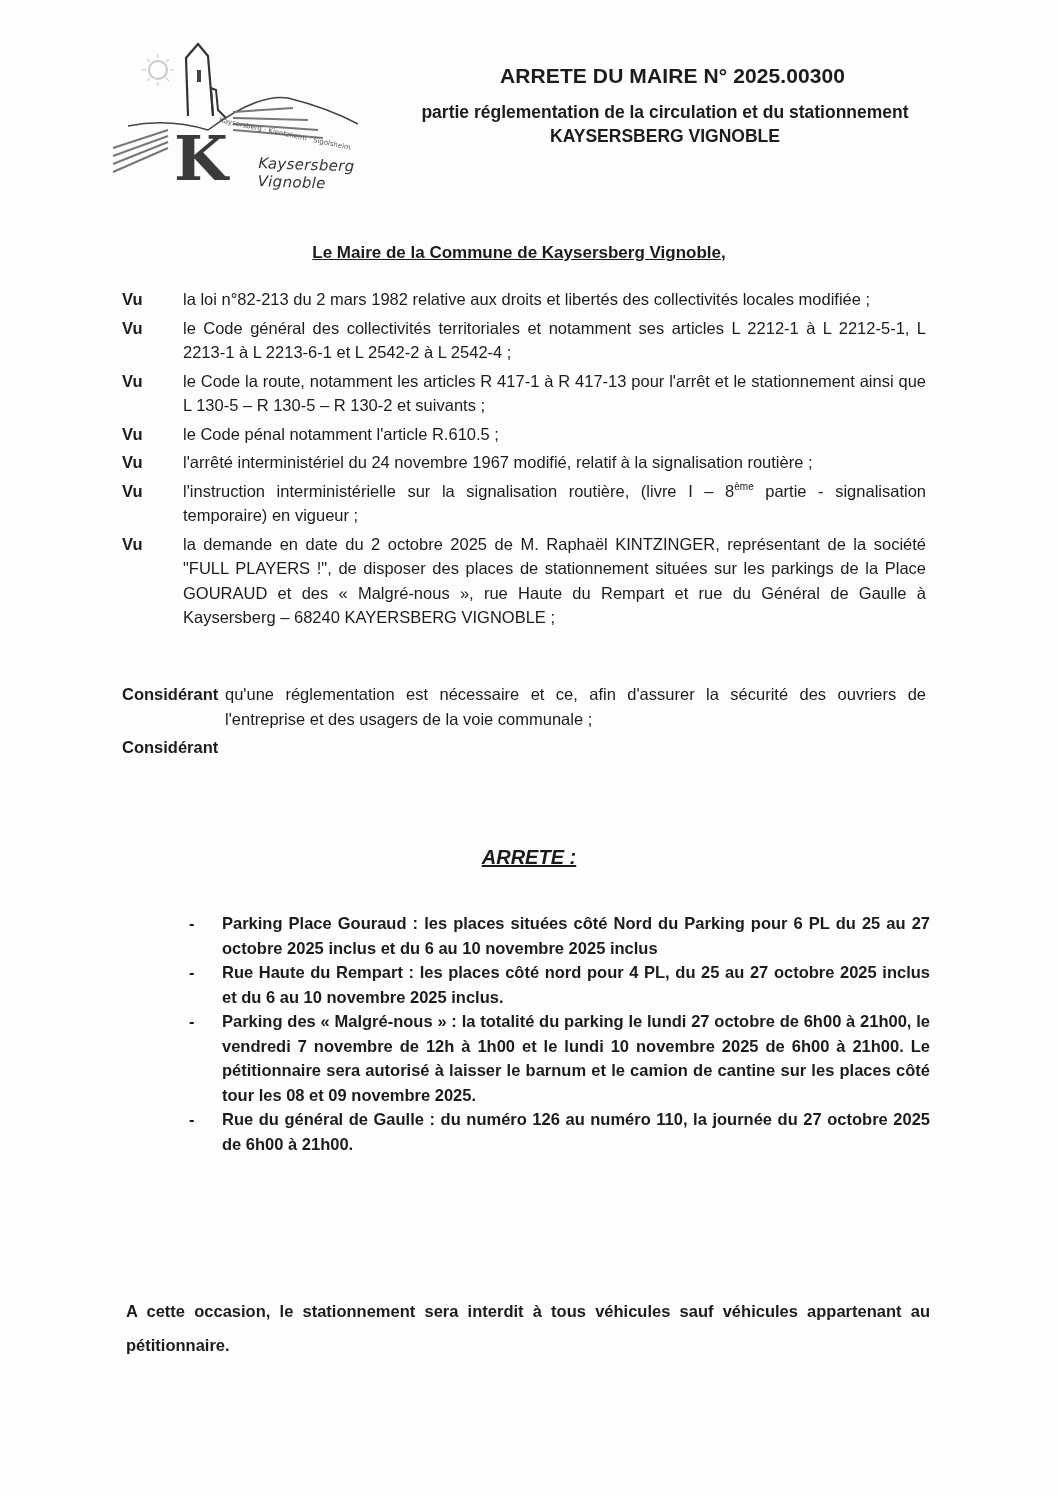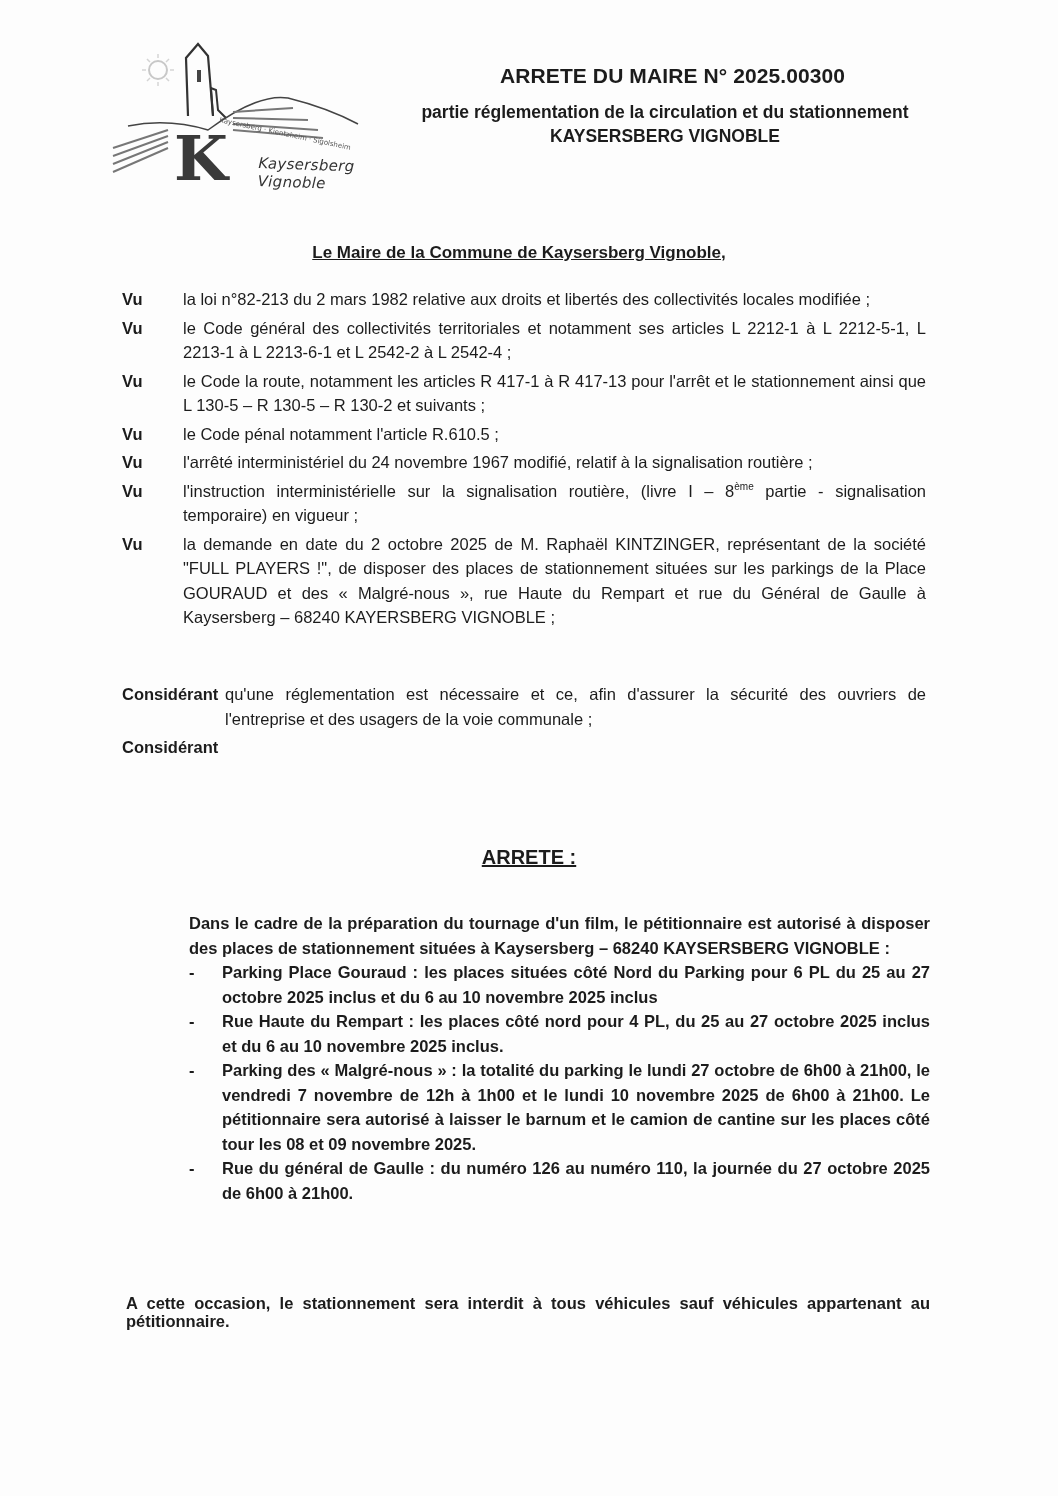--- a/index.html
+++ b/index.html
@@ -35,7 +35,7 @@
 
   .arrete {
     position: absolute; left: 0; width: 1058px; top: 846px; text-align: center;
-    font-size: 20px; font-weight: bold; text-decoration: underline;
+    font-size: 20px; font-weight: bold; text-decoration: underline; font-style: italic;
   }
   .article { position: absolute; left: 126px; top: 911px; width: 804px; font-size: 16.5px; line-height: 24.5px; }
   .art-head { display: flex; font-weight: bold; }

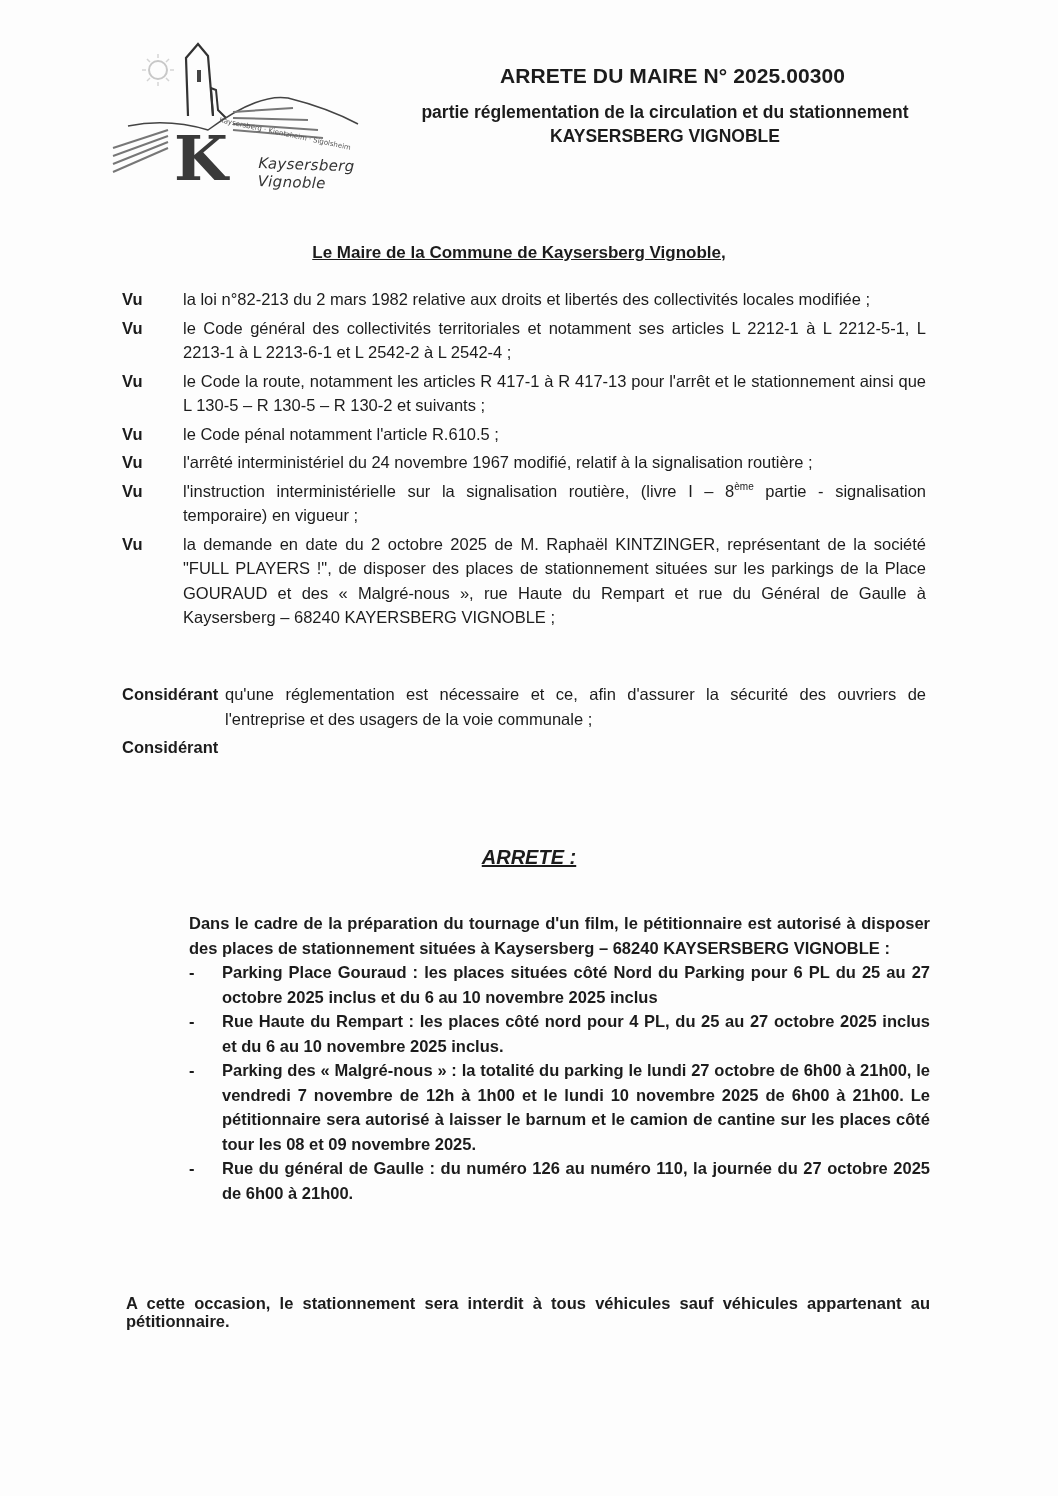--- a/index.html
+++ b/index.html
@@ -145,7 +145,6 @@
 <div class="arrete">ARRETE :</div>
 
 <div class="article">
-  <div class="intro">Dans le cadre de la préparation du tournage d'un film, le pétitionnaire est autorisé à disposer des places de stationnement situées à Kaysersberg – 68240 KAYSERSBERG VIGNOBLE :</div>
   <div class="bullets">
     <div class="bullet">
       <span class="dash">-</span>

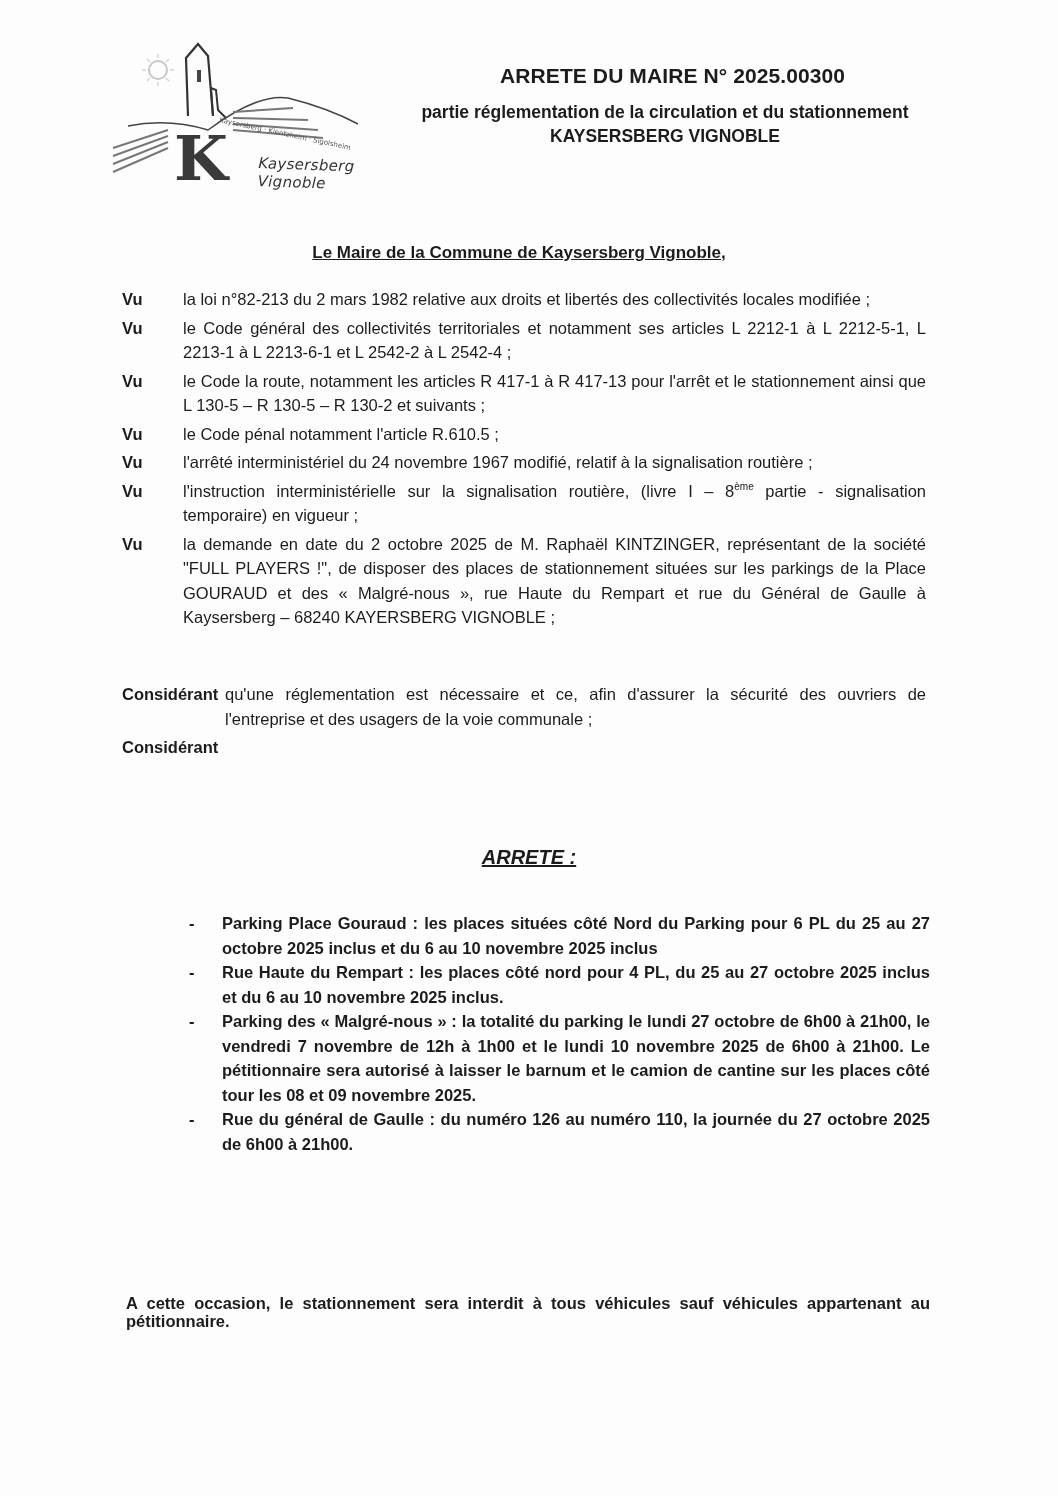--- a/index.html
+++ b/index.html
@@ -49,7 +49,7 @@
   .bullet .btext { flex: 1; text-align: justify; }
   .closing {
     position: absolute; left: 126px; top: 1294px; width: 804px;
-    font-size: 16.5px; line-height: 18px; font-weight: bold; text-align: justify;
+    font-size: 16.5px; line-height: 34px; font-weight: bold; text-align: justify;
   }
   sup { font-size: 10px; vertical-align: 7px; line-height: 0; }
 </style>

